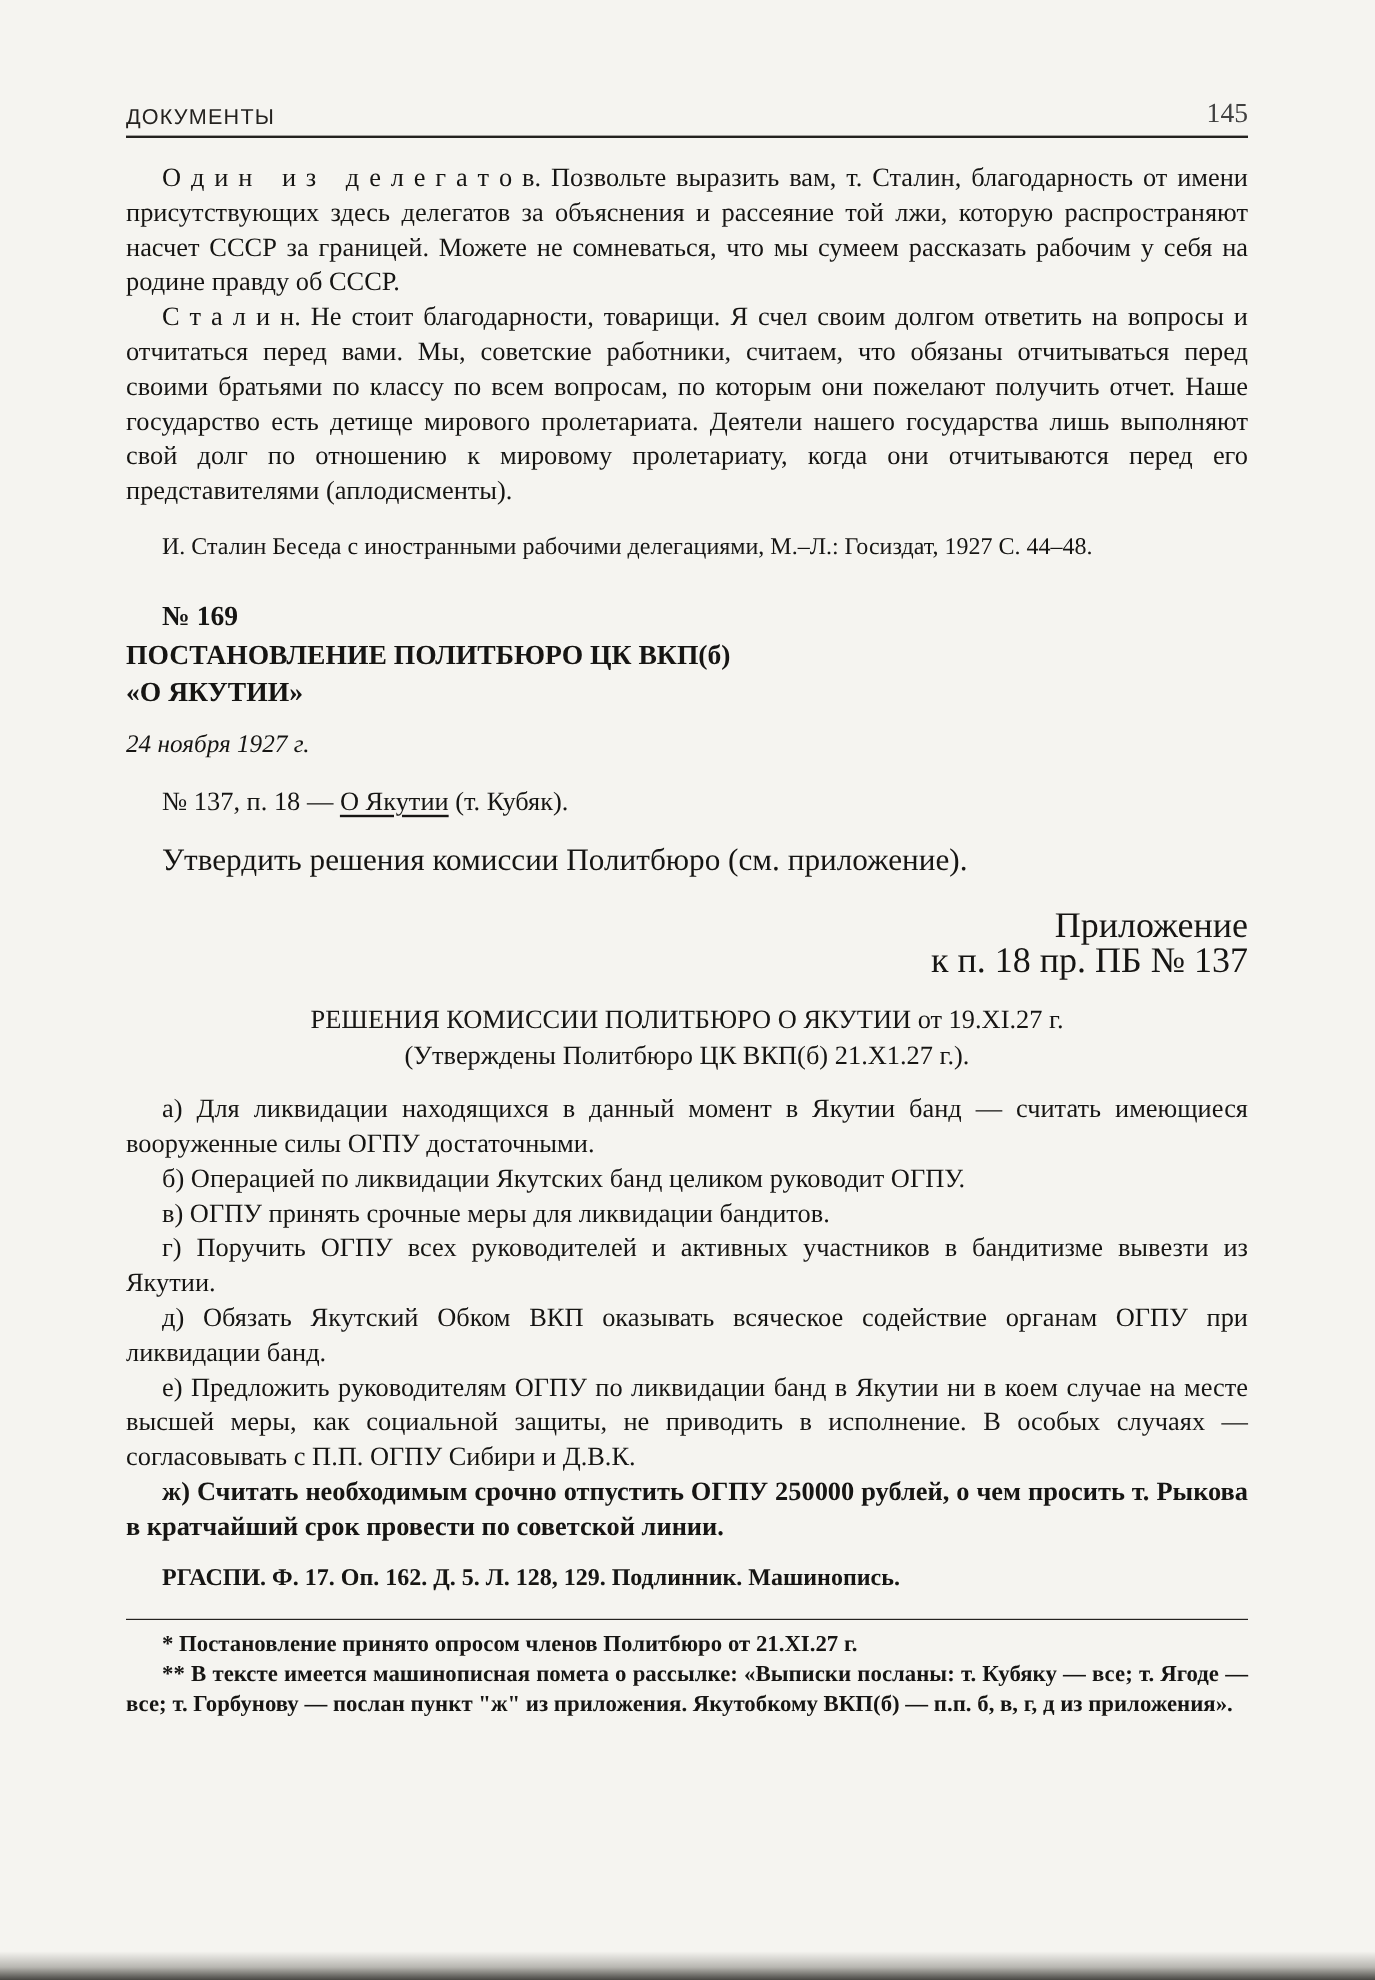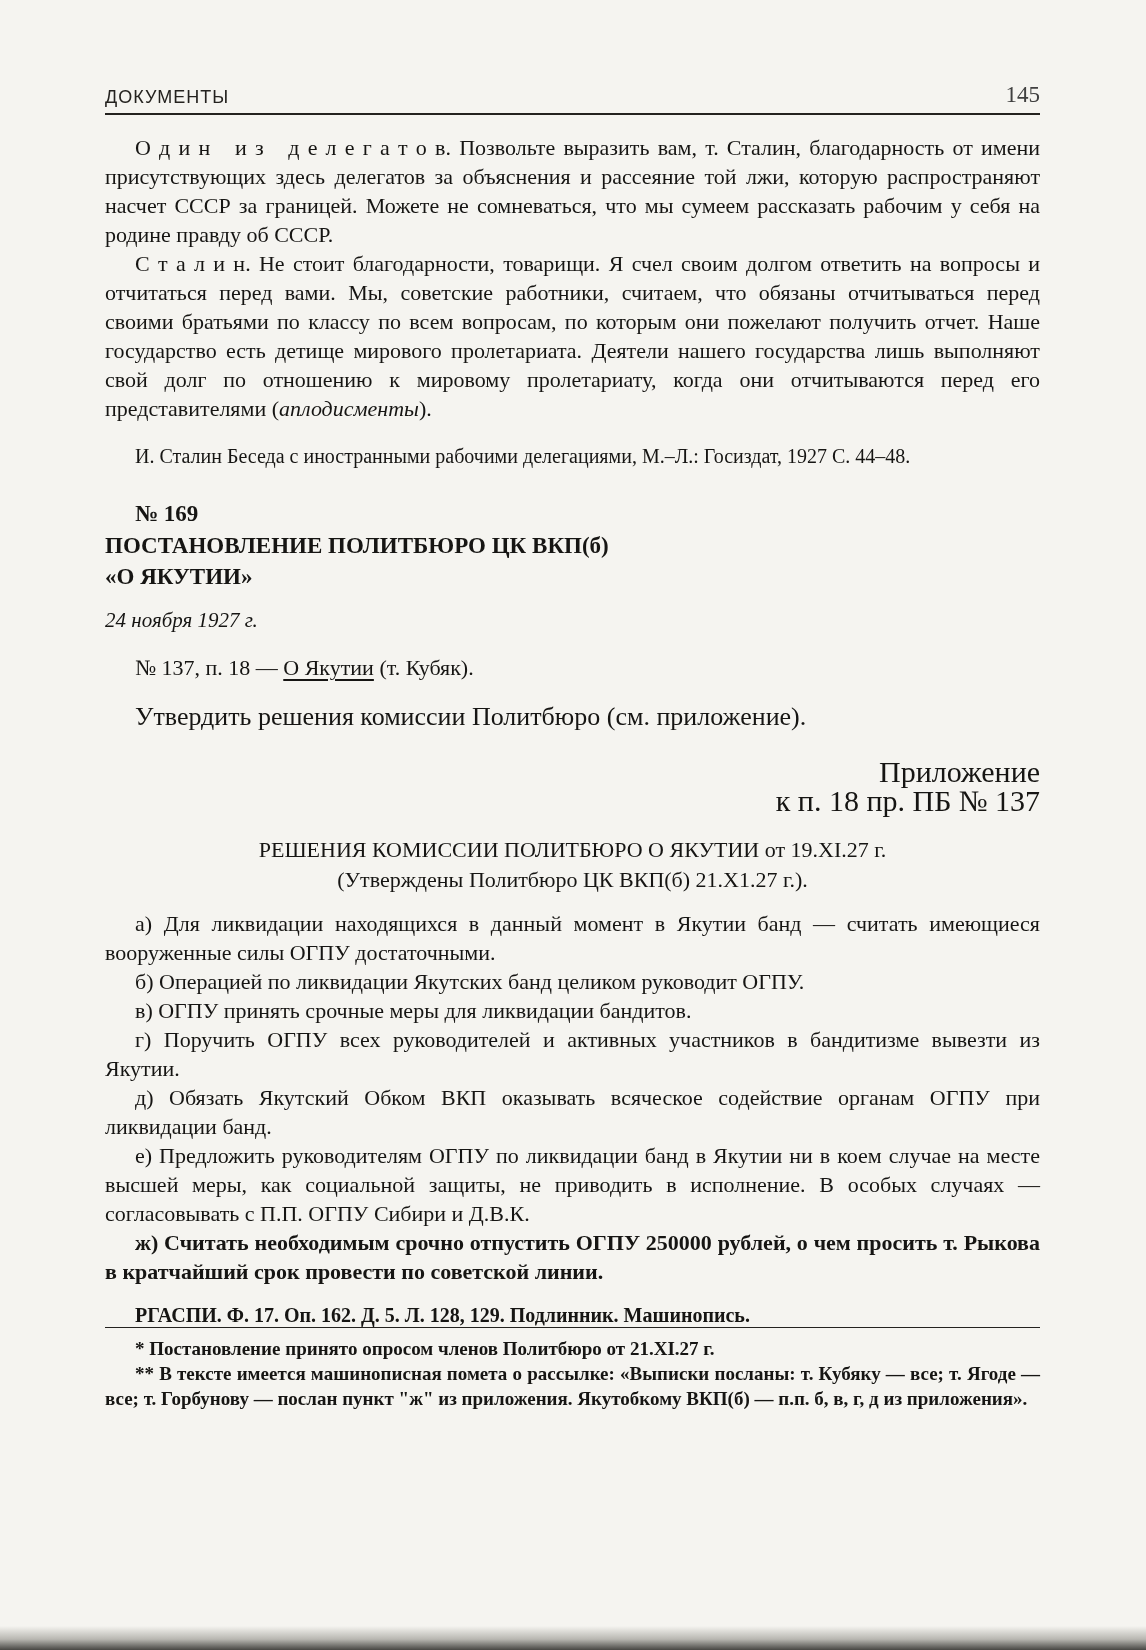--- a/index.html
+++ b/index.html
@@ -35,7 +35,7 @@
   .bodytext p { margin: 0; text-indent: 30px; }
   .dialogue { margin-top: 18px; }
   .speaker { white-space: pre; }
-  .ital { font-style: italic; }
+  .ital { }
 
   .source {
     margin-top: 20px;

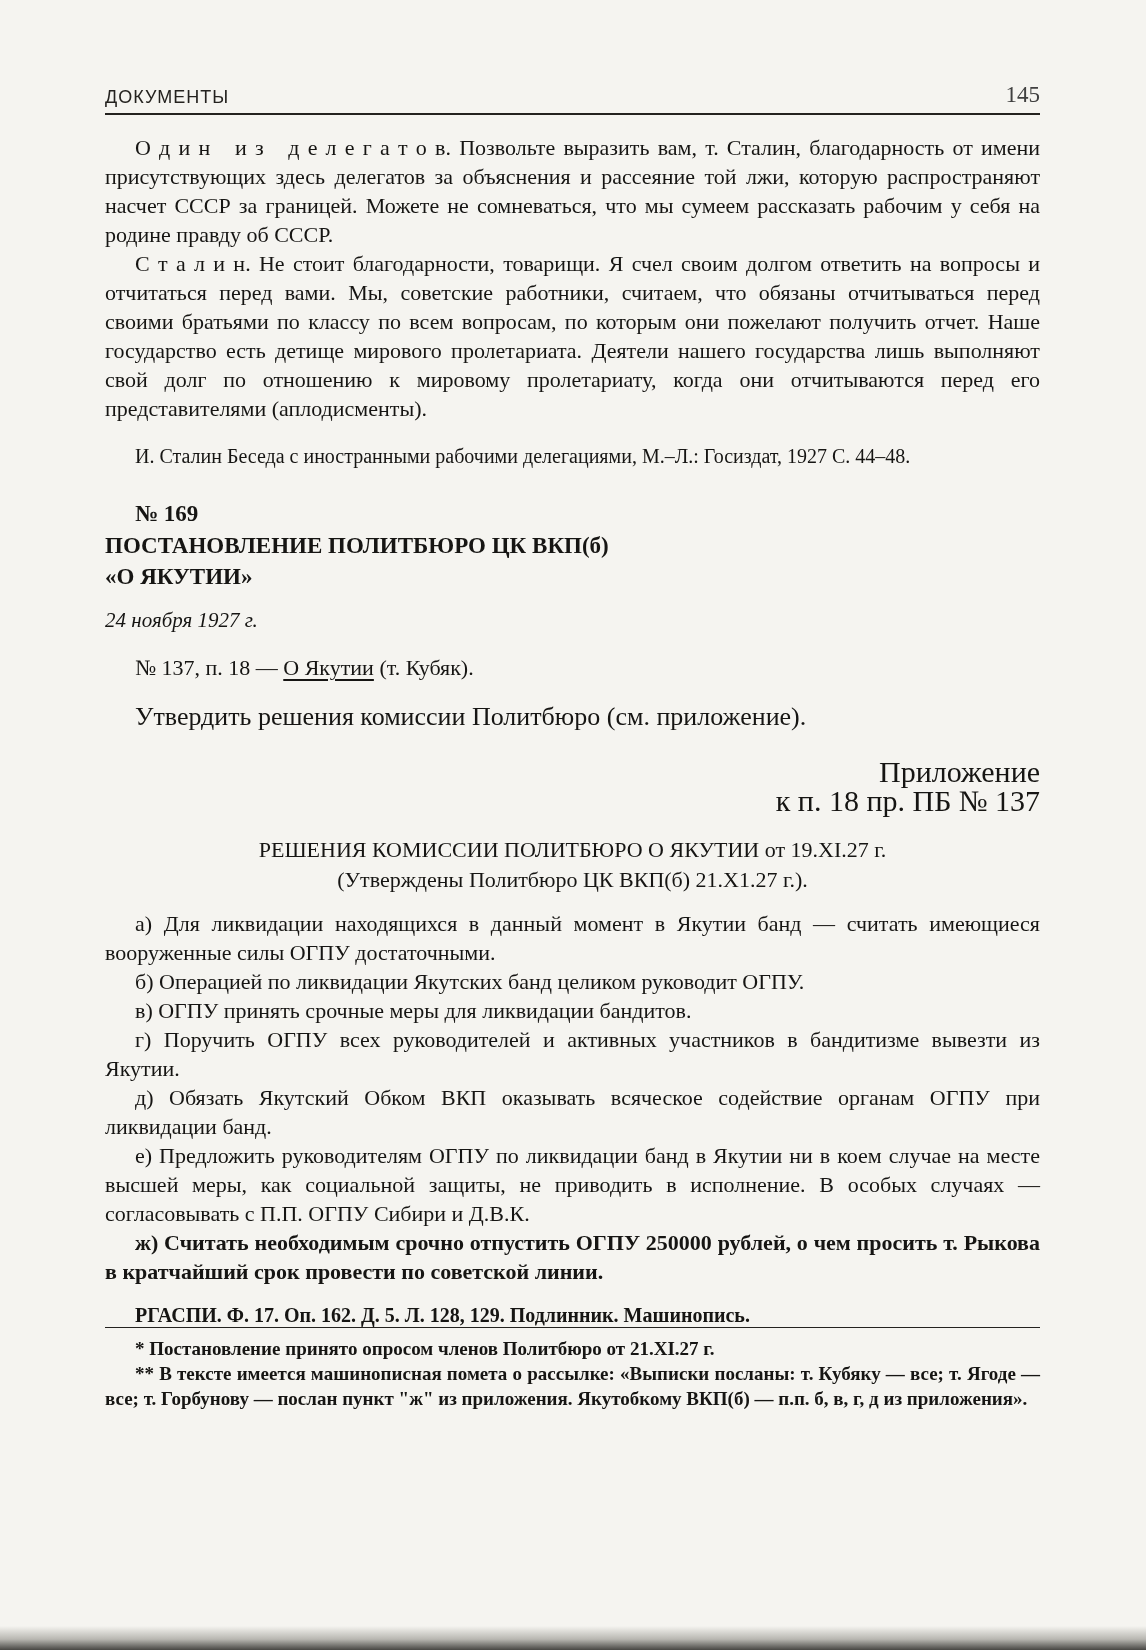--- a/index.html
+++ b/index.html
@@ -60,7 +60,7 @@
 
   .archive { margin-top: 18px; font-size: 20px; font-weight: bold; text-indent: 30px; }
 
-  .footnote-block { border-top: 1.5px solid #24221f; padding-top: 8px; }
+  .footnote-block { margin-top: 22px; border-top: 1.5px solid #24221f; padding-top: 8px; }
   .footnote-block p {
     margin: 0; font-size: 19px; line-height: 25px;
     font-weight: bold; text-align: justify; text-indent: 30px;

